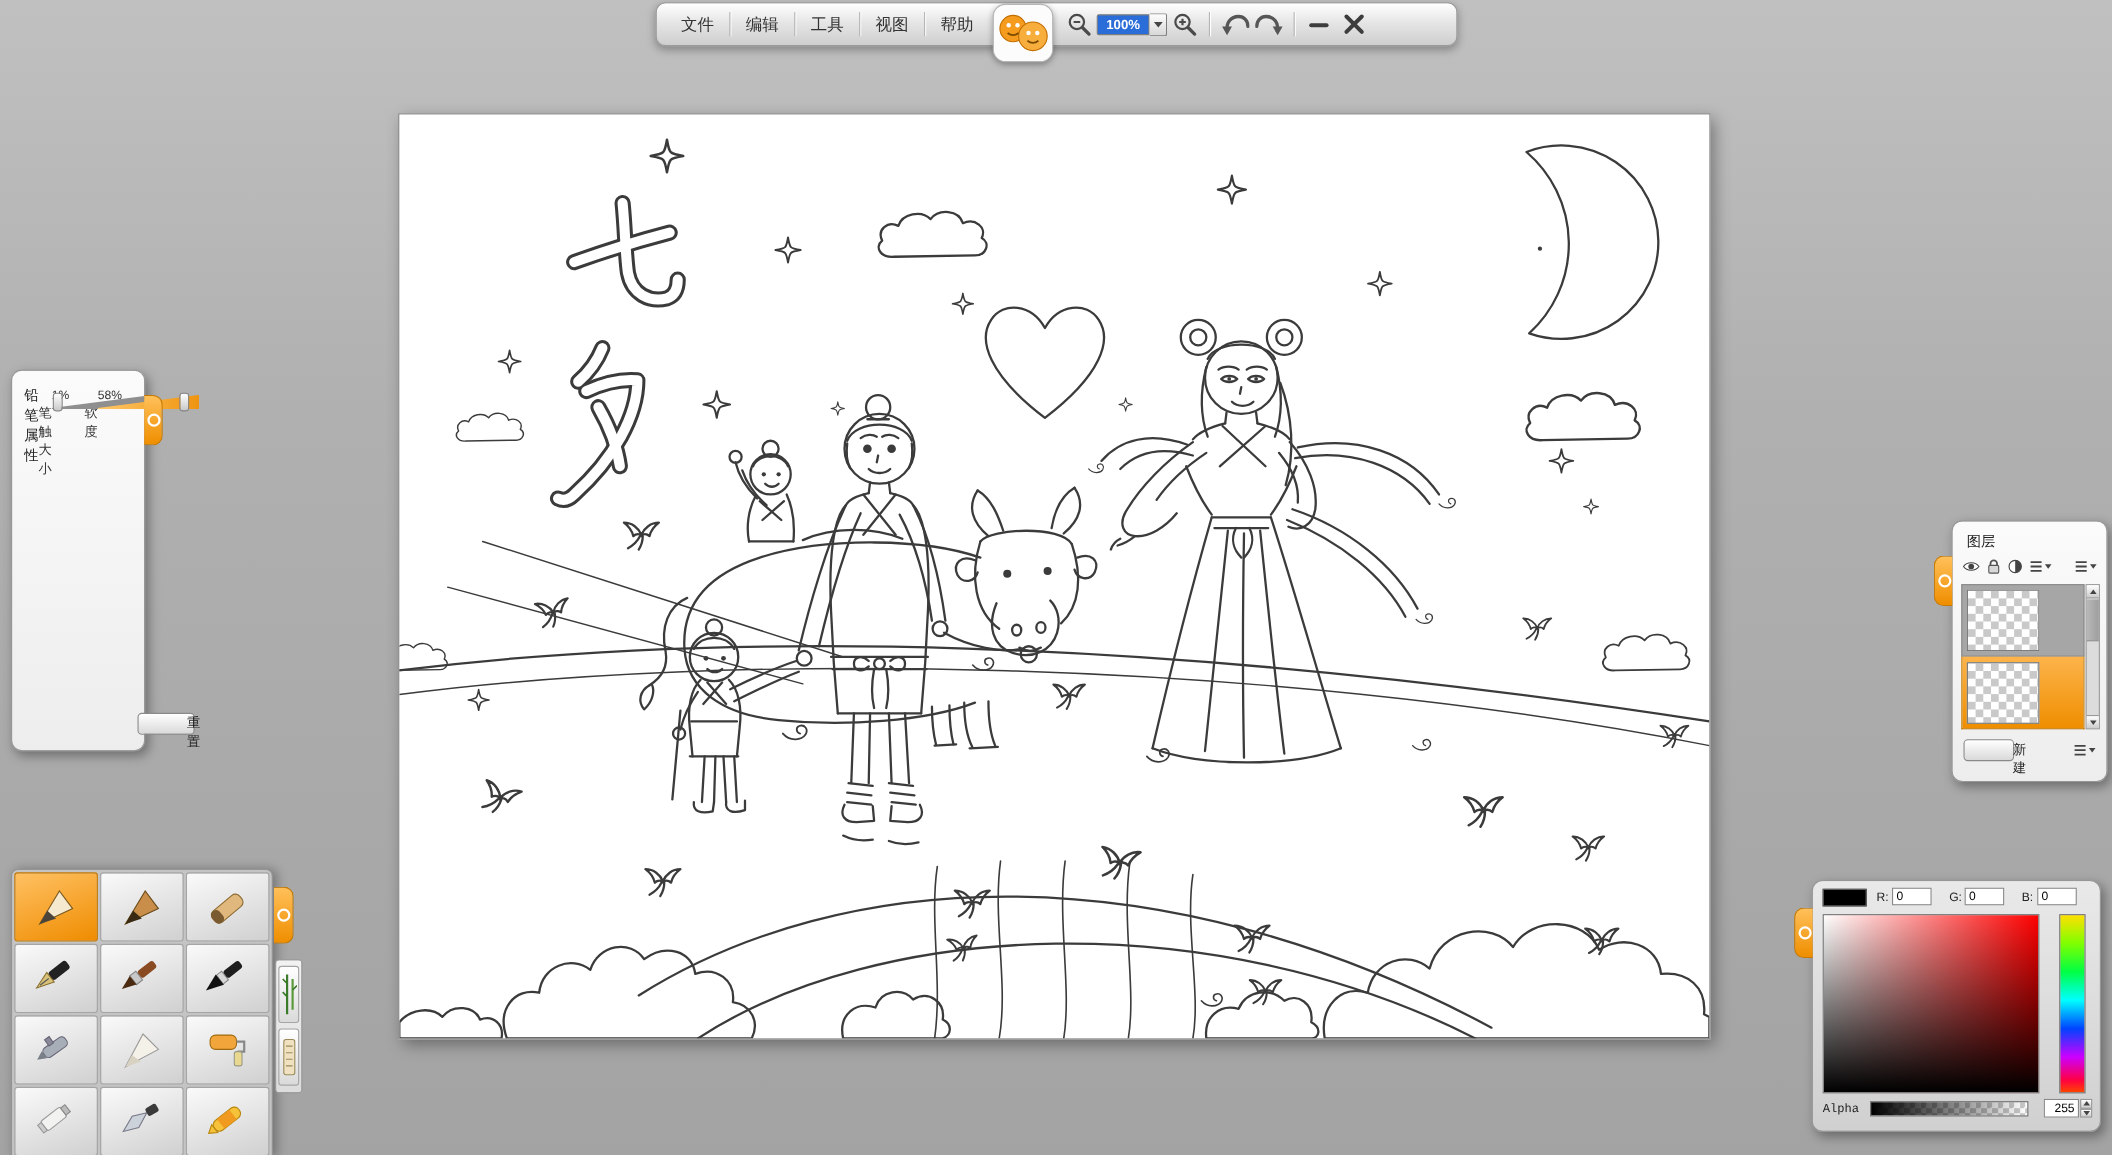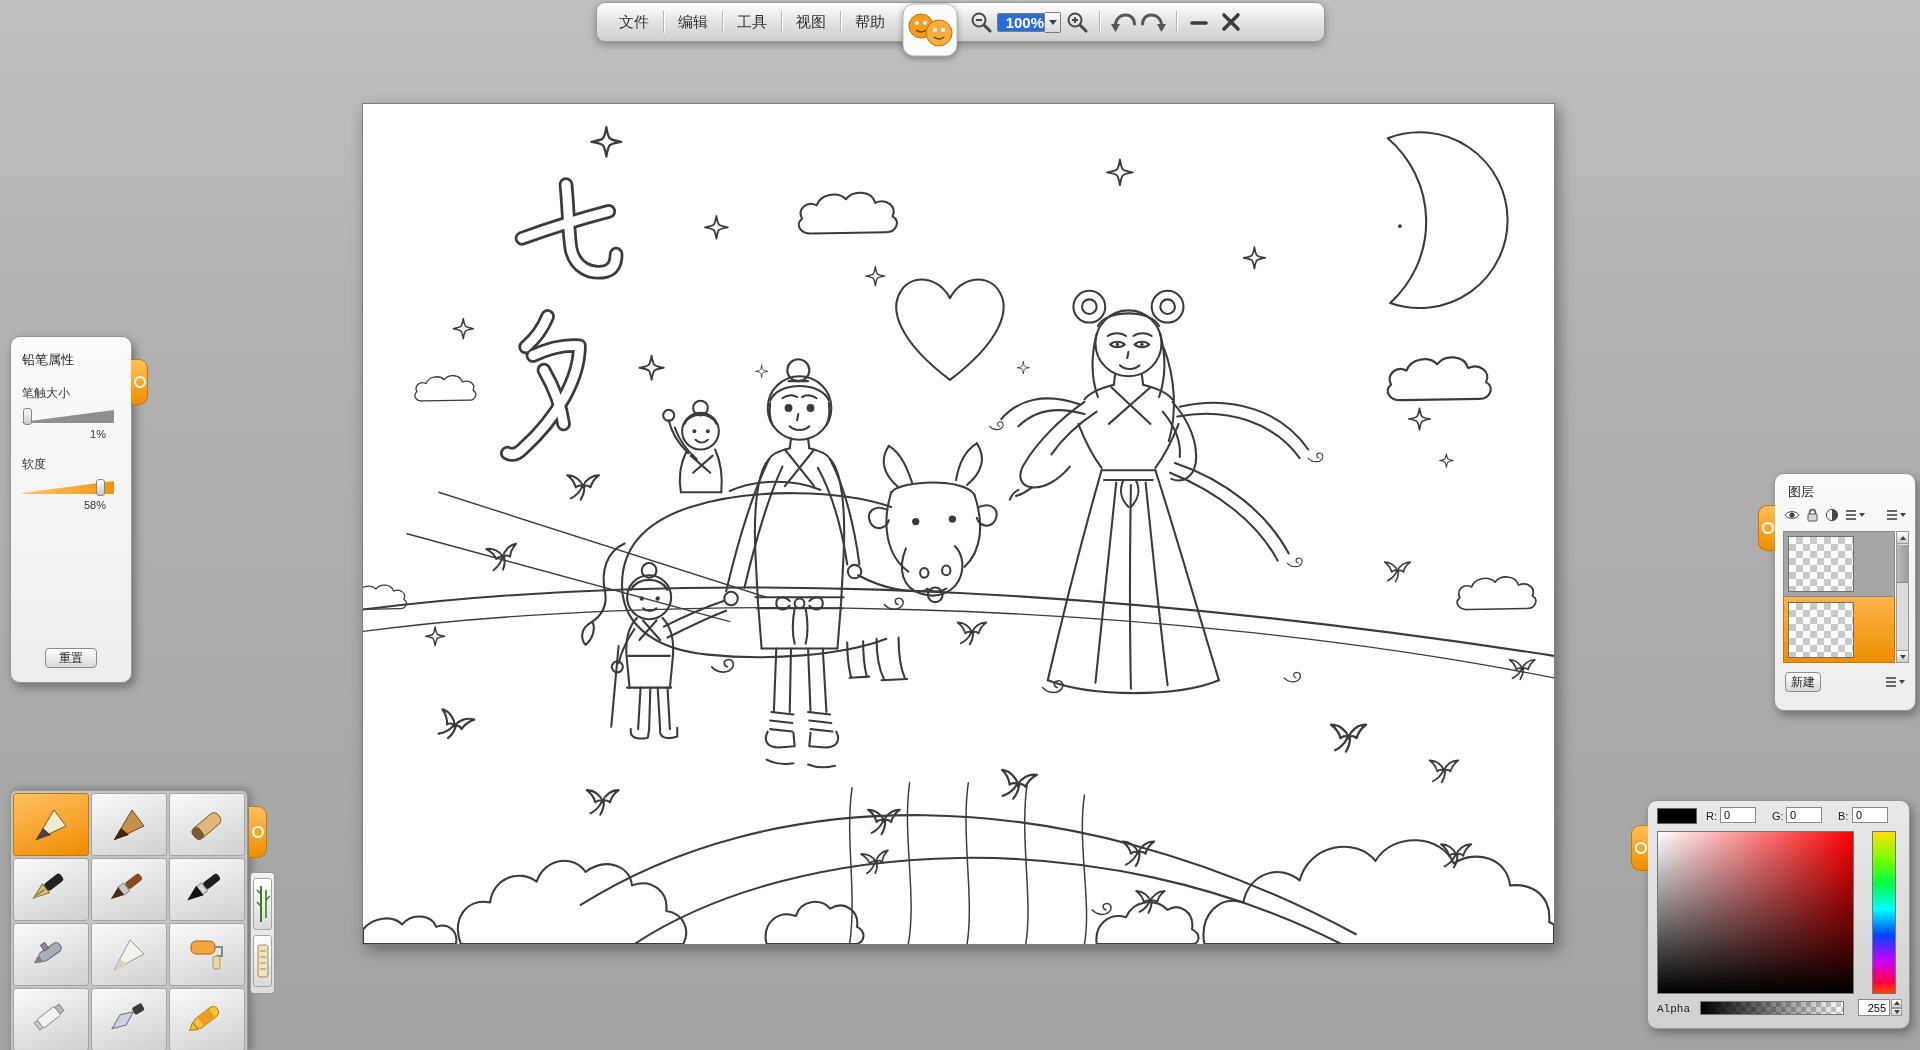--- a/index.html
+++ b/index.html
@@ -49,7 +49,7 @@
   .tb-btn { width: 28px; height: 28px; display: flex; align-items: center; justify-content: center;
     margin: 0 2px; border-radius: 4px; flex: none; }
   .zoom-field { width: 48px; height: 19px; background: #2a6cd8; color: #fff; font-weight: bold;
-    font-size: 15px; text-align: right; border: 1px solid #7d7d7d; border-radius: 2px 0 0 2px;
+    font-size: 12px; text-align: center; border: 1px solid #7d7d7d; border-radius: 2px 0 0 2px;
     font-family: inherit; flex: none; }
   .dd-btn { width: 16px; height: 21px; border: 1px solid #7d7d7d; border-left: none;
     background: linear-gradient(#fdfdfd, #d8d8d8); display: flex; align-items: center;

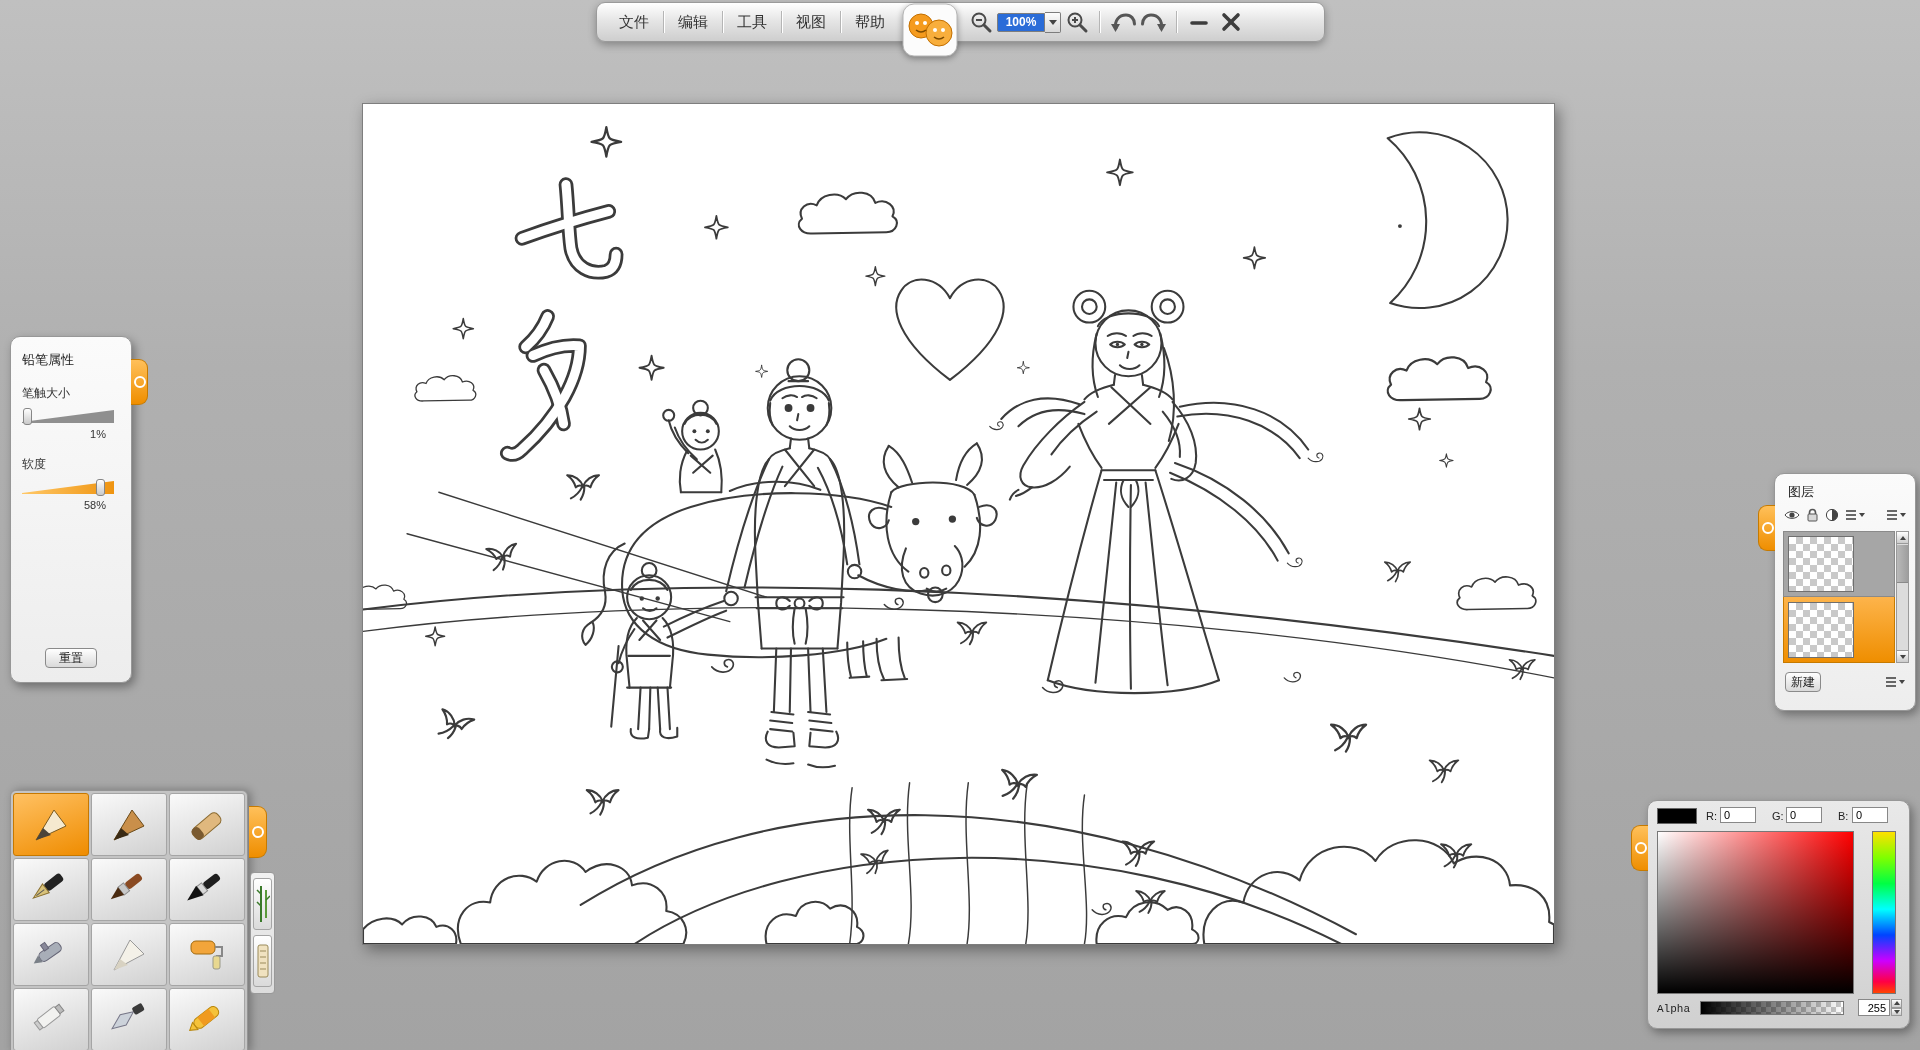--- a/index.html
+++ b/index.html
@@ -67,7 +67,7 @@
 
   
   .pencil-panel { left: 10px; top: 336px; width: 122px; height: 347px;
-    display: flex; flex-direction: column; padding: 14px 11px 8px 11px; }
+    display: flex; flex-direction: row; padding: 14px 11px 8px 11px; }
   .pp-title { font-size: 13px; color: #222; }
   .pp-label { font-size: 12px; color: #333; margin-top: 16px; }
   .slider { position: relative; height: 17px; margin-top: 6px; width: 96px; }

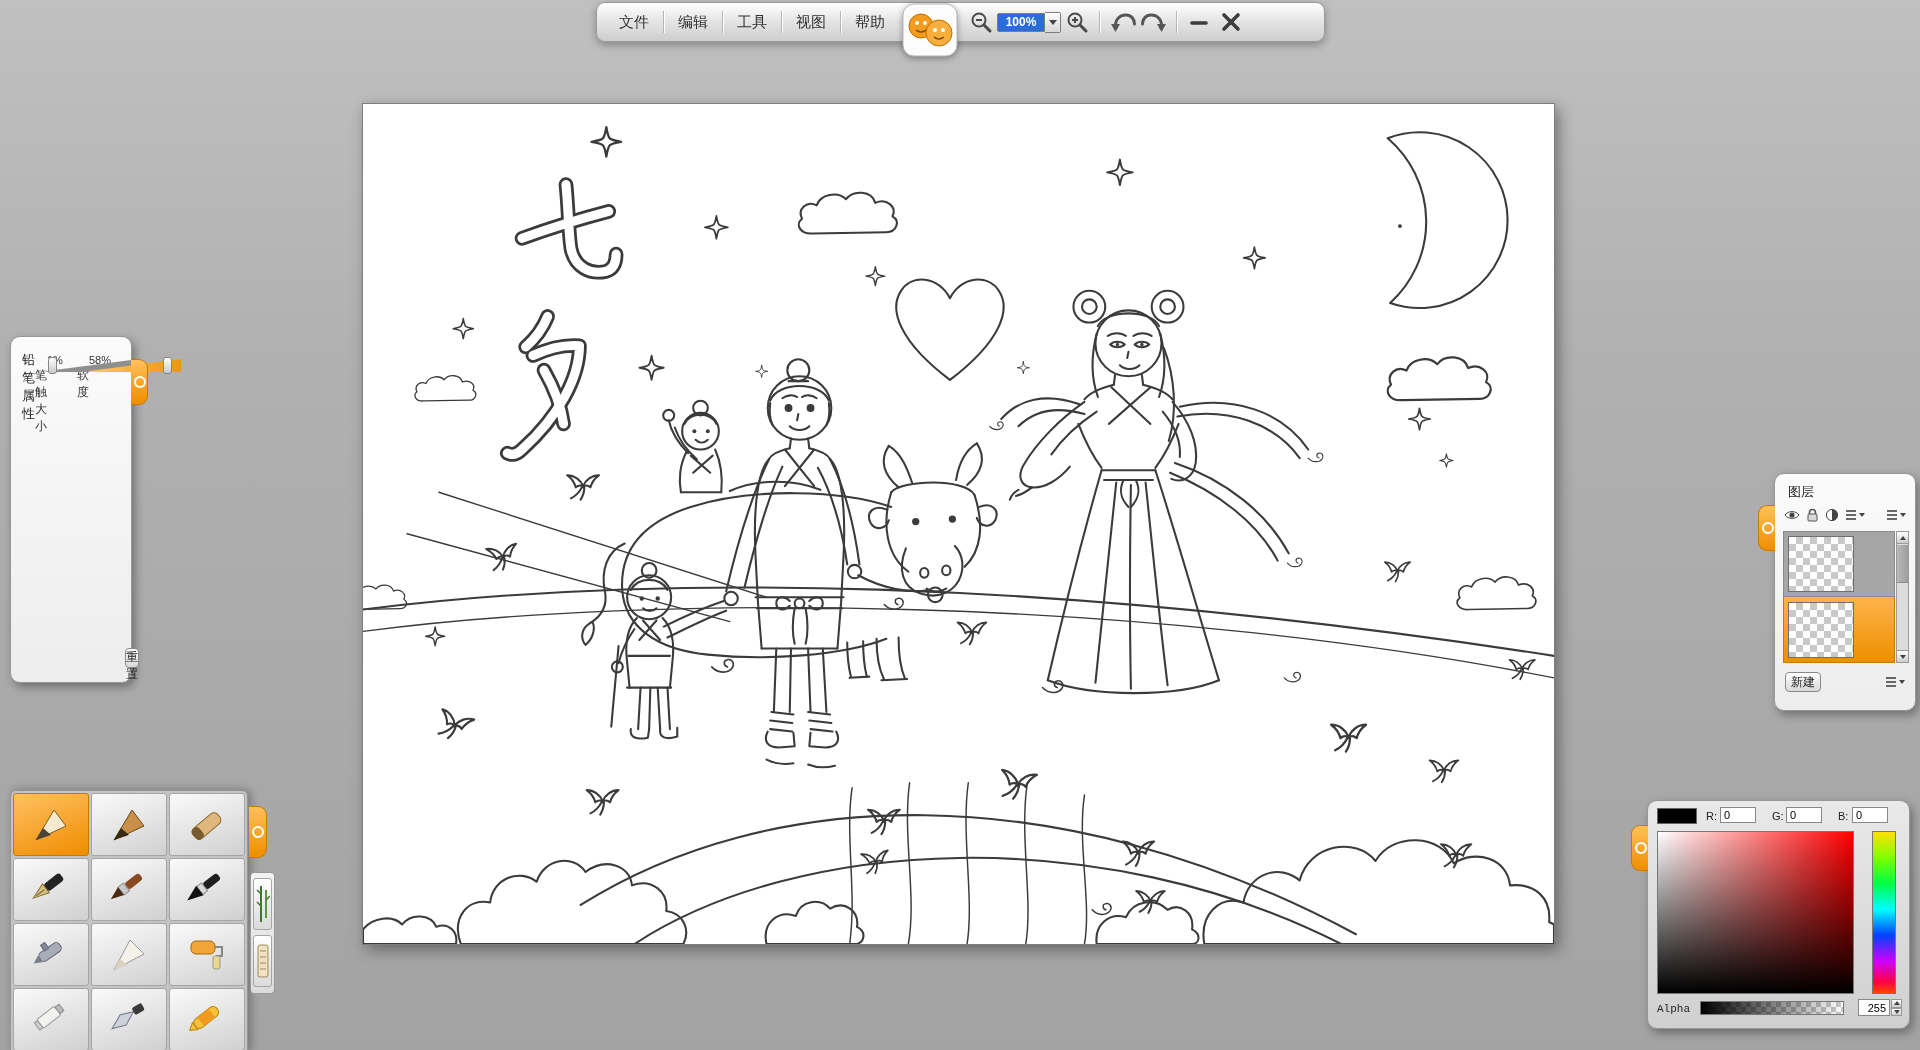--- a/index.html
+++ b/index.html
@@ -79,7 +79,7 @@
   .pp-value { font-size: 11px; color: #333; text-align: right; padding-right: 14px; margin-top: 3px; }
   .small-btn { width: 52px; height: 20px; font-size: 12px; color: #222;
     border: 1px solid #8a8a8a; border-radius: 4px;
-    background: linear-gradient(#ffffff, #d9d9d9); font-family: Liberation Sans, sans-serif; }
+    background: linear-gradient(#ffffff, #d9d9d9); font-family: Liberation Sans, sans-serif; padding-left: 44px; }
   .reset-btn { margin: auto auto 6px auto; }
 
   

